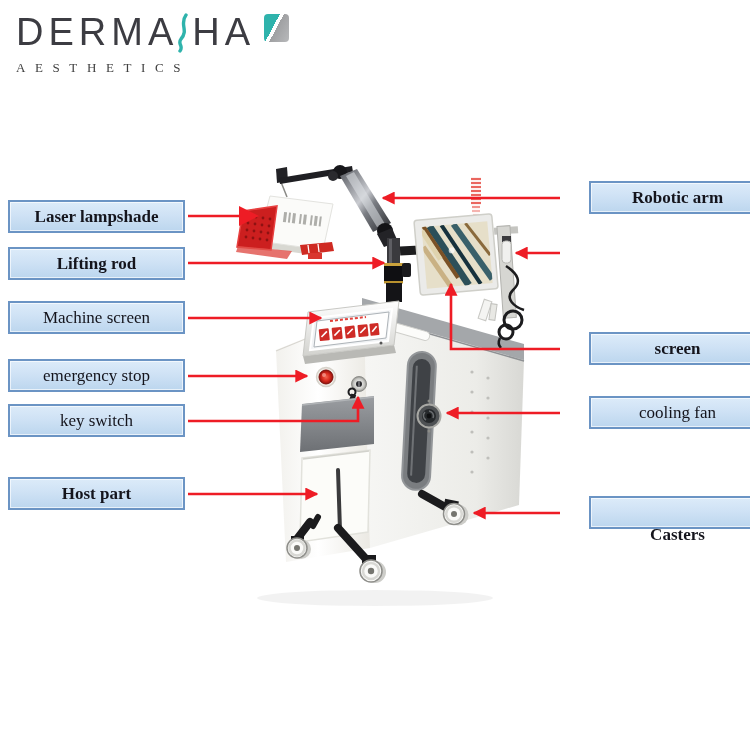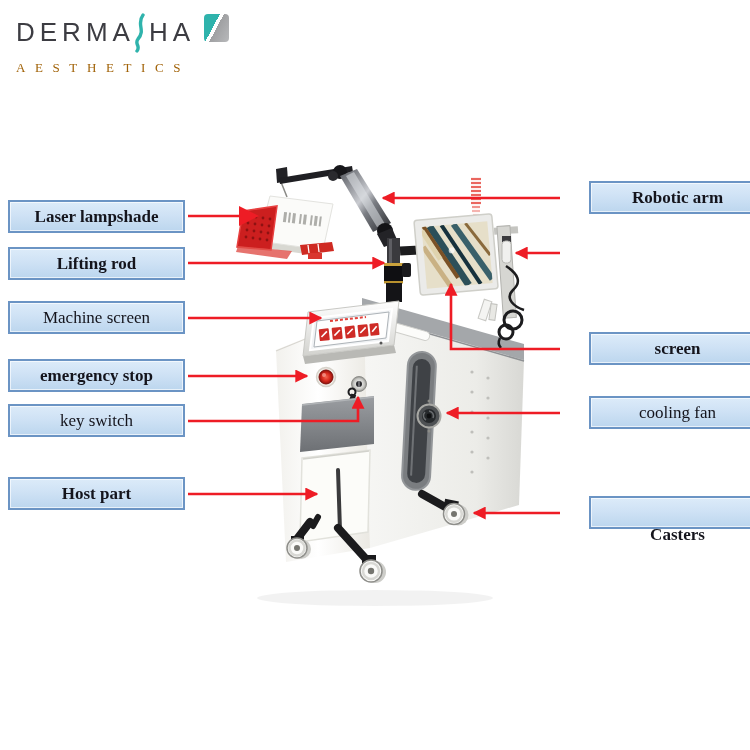--- a/index.html
+++ b/index.html
@@ -8,7 +8,7 @@
   
   .logo{position:absolute;left:16px;top:12px;}
   .logo-row{display:flex;align-items:flex-start;}
-  .wm{font-family:"Liberation Sans",sans-serif;font-size:26px;line-height:40px;
+  .wm{font-family:"Liberation Sans",sans-serif;font-size:38px;line-height:40px;
       font-weight:400;color:#3c3c42;letter-spacing:5px;}
   .wm-s{margin:1px 2px 0 -2px;}
   .badge{width:25px;height:28px;border-radius:4px;margin-left:9px;margin-top:2px;

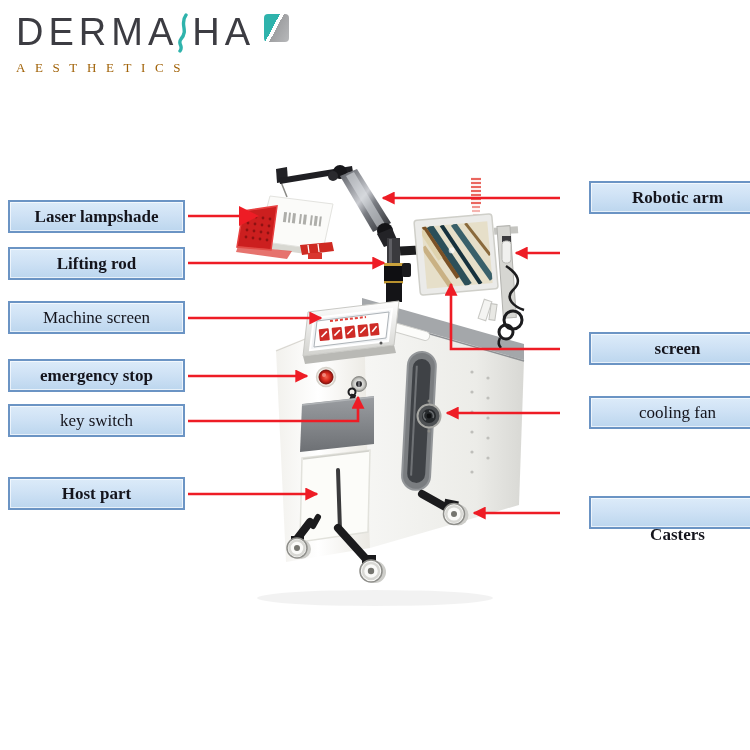--- a/index.html
+++ b/index.html
@@ -14,7 +14,7 @@
   .badge{width:25px;height:28px;border-radius:4px;margin-left:9px;margin-top:2px;
          background:linear-gradient(118deg,#2fb3ac 0%,#2fb3ac 40%,#ffffff 40%,#ffffff 50%,#9fa0a2 50%,#b8b9bb 100%);}
   .tagline{margin-top:7px;font-family:"Liberation Serif",serif;font-size:13px;
-           letter-spacing:9.6px;color:#a16207;}
+           letter-spacing:9.6px;color:#404040;}
   
   .label{position:absolute;width:173px;height:29px;border:2px solid #6b94c4;
          background:linear-gradient(180deg,#dcebf9 0%,#cfe2f5 45%,#bcd6ee 100%);

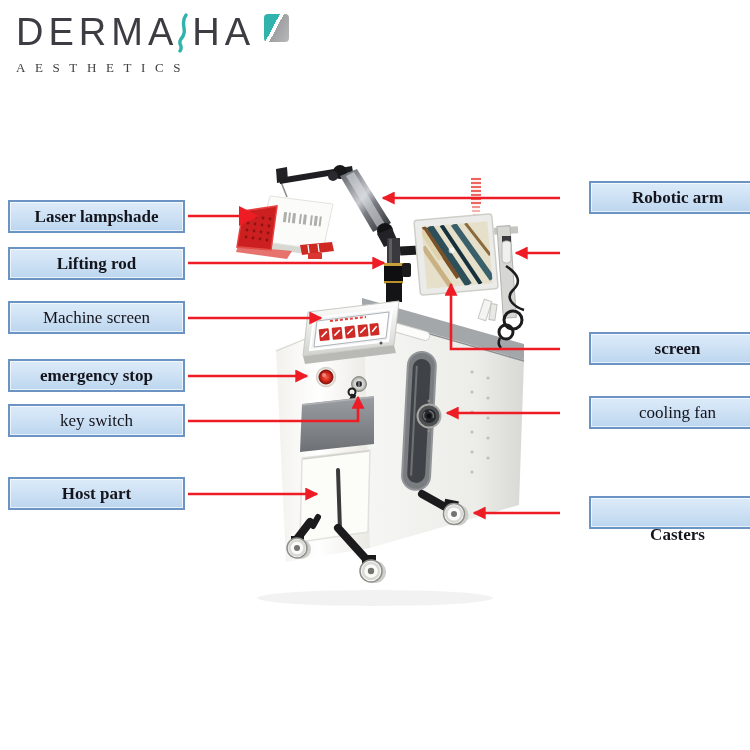--- a/index.html
+++ b/index.html
@@ -336,7 +336,7 @@
     <span style="font-weight: 400;">Machine screen</span>
   </div>
   <div class="label left" style="top:359px">
-    <span style="font-weight: 700;">emergency stop</span>
+    <span style="font-weight: 400;">emergency stop</span>
   </div>
   <div class="label left" style="top:477px">
     <span style="font-weight: 700;">Host part</span>

